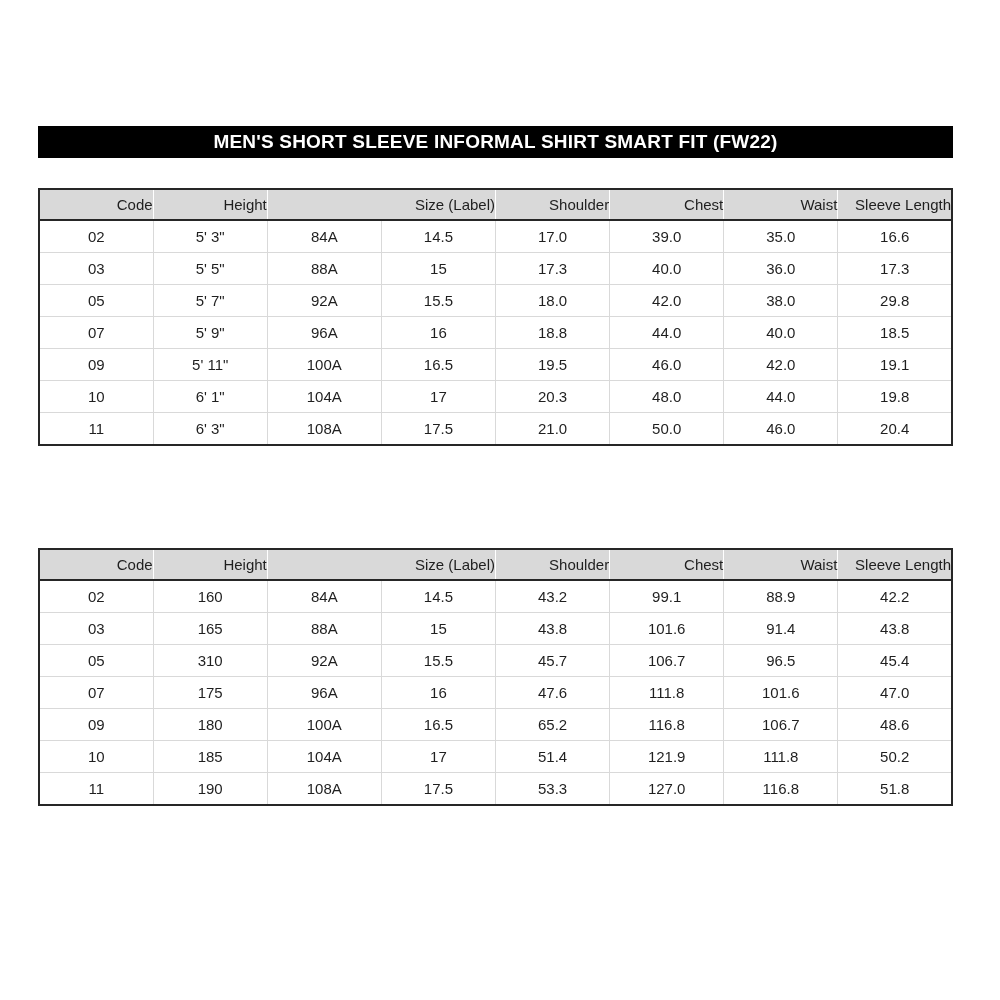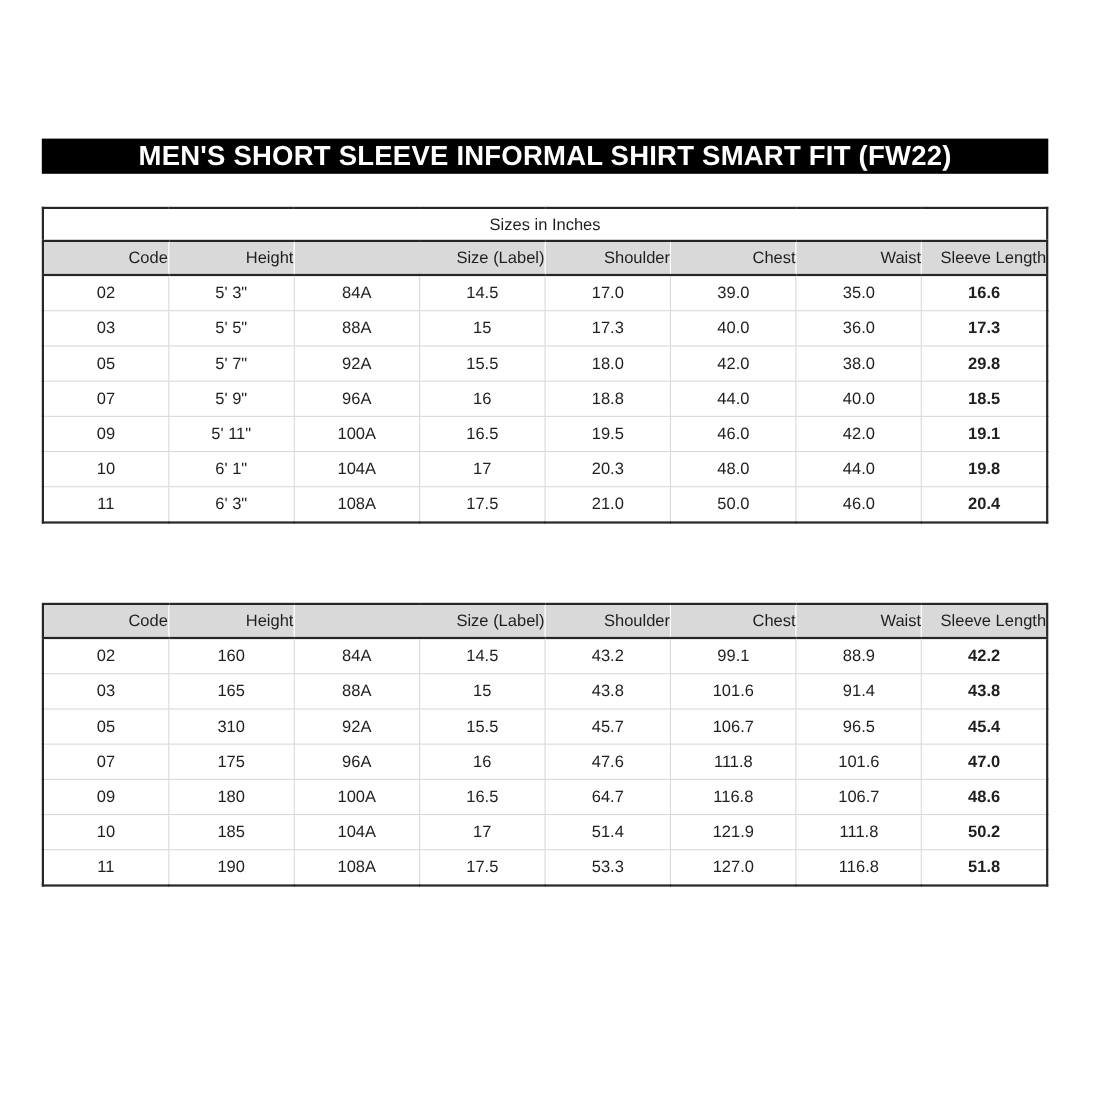--- a/index.html
+++ b/index.html
@@ -24,7 +24,7 @@
     background: #000000;
     color: #ffffff;
     font-weight: bold;
-    font-size: 25px;
+    font-size: 19px;
     letter-spacing: 0.2px;
     display: flex;
     align-items: center;

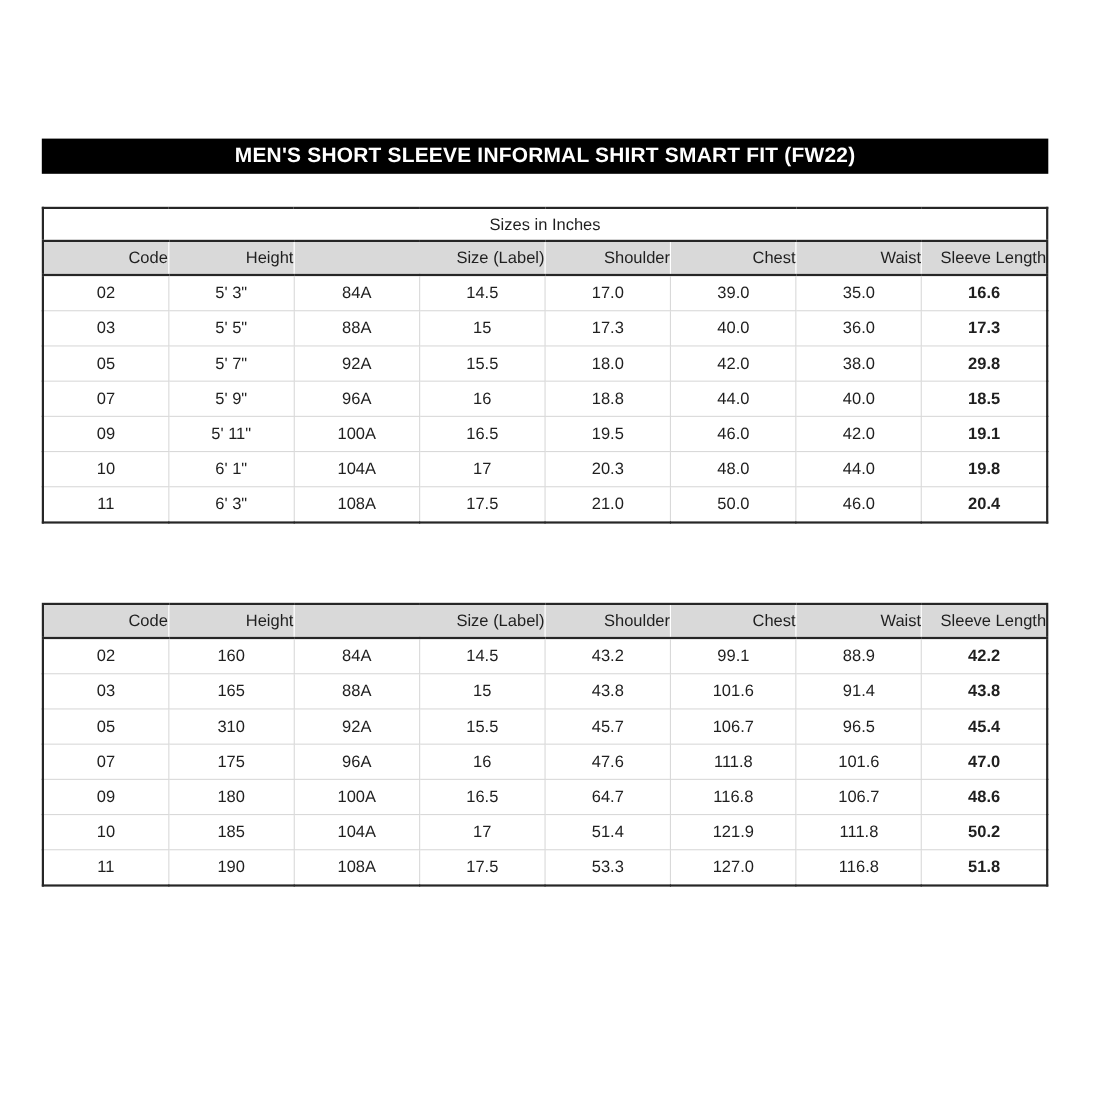--- a/index.html
+++ b/index.html
@@ -100,9 +100,6 @@
           <col>
       </colgroup>
       <thead>
-        <tr class="title-row">
-          <td colspan="8">Sizes in Inches</td>
-        </tr>
         <tr class="hdr-row">
             <th>Code</th>
             <th>Height</th>

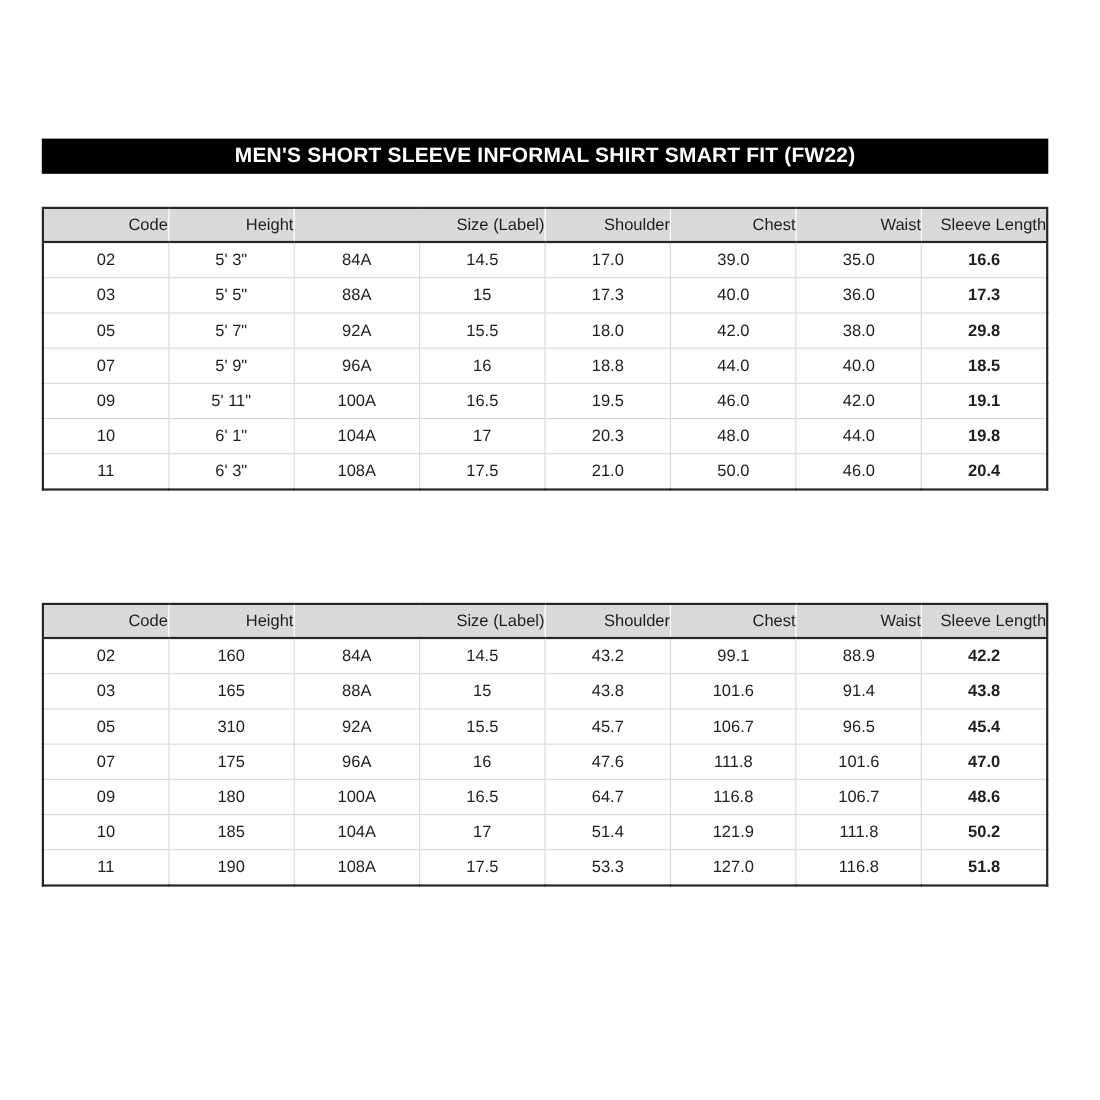--- a/index.html
+++ b/index.html
@@ -77,7 +77,7 @@
     border-right: 1px solid #d9d9d9;
     border-bottom: 1px solid #d9d9d9;
   }
-  tbody td:last-child { border-right: none; font-weight: bold; }
+  tbody td:last-child { border-right: none; }
   tbody tr:last-child td { border-bottom: none; }
 </style>
 </head>

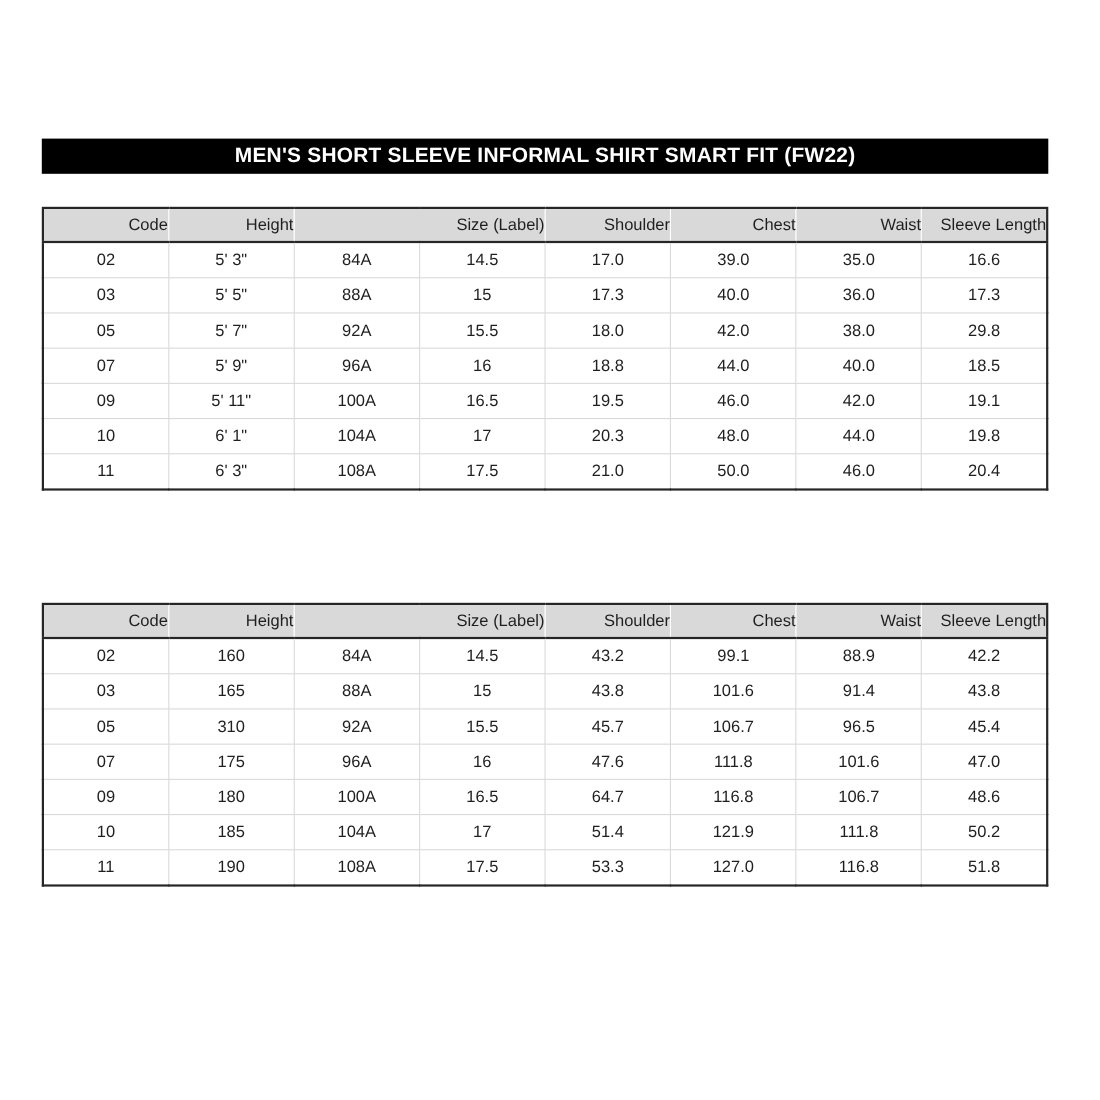--- a/index.html
+++ b/index.html
@@ -254,7 +254,7 @@
             <td>180</td>
             <td>100A</td>
             <td>16.5</td>
-            <td>64.7</td>
+            <td>65.2</td>
             <td>116.8</td>
             <td>106.7</td>
             <td>48.6</td>

